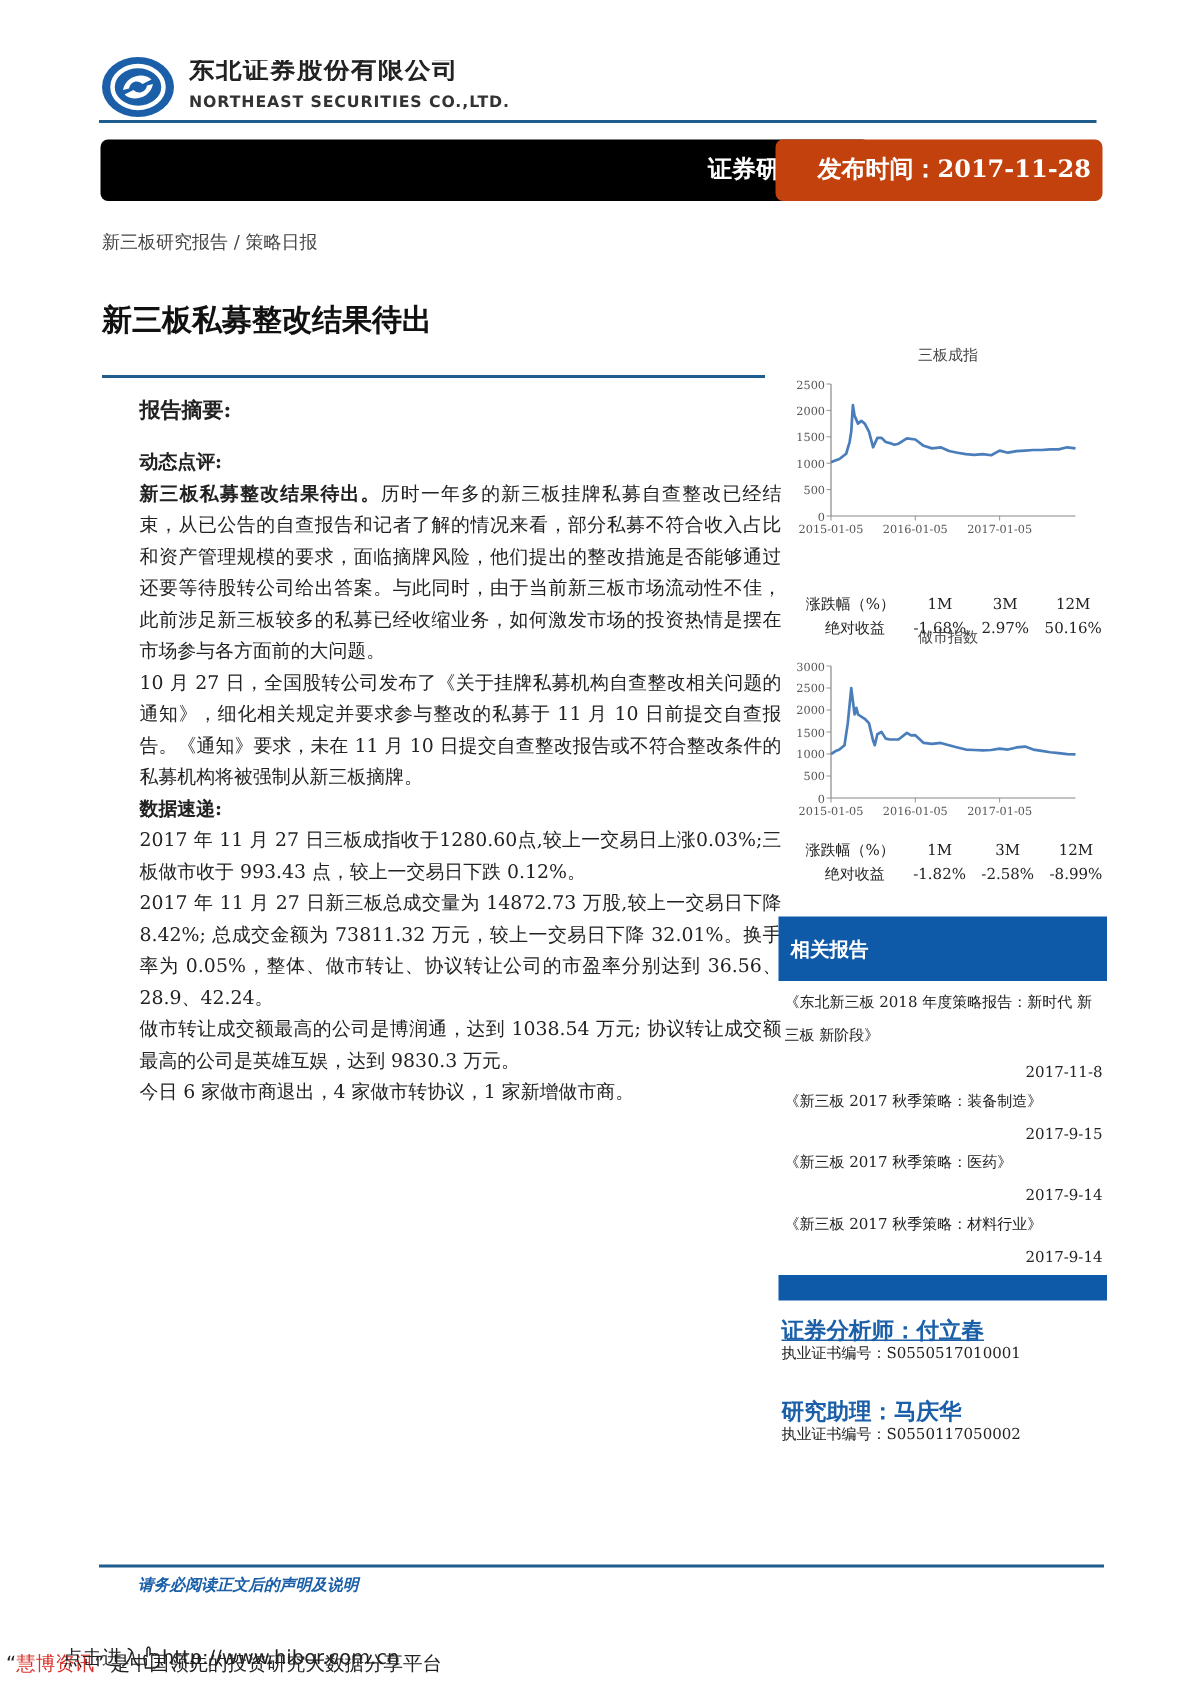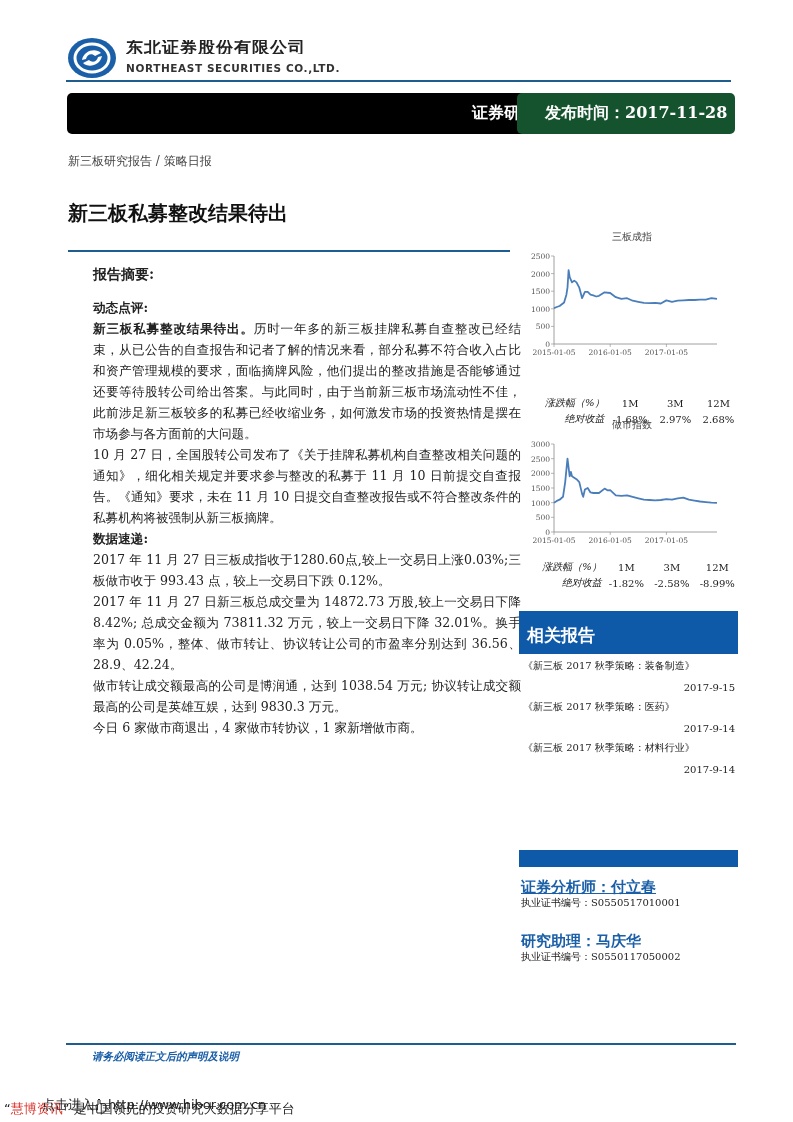--- a/index.html
+++ b/index.html
@@ -14,7 +14,7 @@
   .header-rule { left: 66px; top: 80px; width: 665px; height: 2px; background: #1f5d8f; }
   .banner-main { left: 67px; top: 93px; width: 513px; height: 41px; background: #000000; border-radius: 5px; }
   .banner-title { right: 12px; top: 10px; color: #fff; font-size: 16px; font-weight: bold; font-family: "DejaVu Serif", serif; }
-  .banner-date { left: 517px; top: 93px; width: 218px; height: 41px; background: #14532d; border-radius: 5px; }
+  .banner-date { left: 517px; top: 93px; width: 218px; height: 41px; background: #c2410c; border-radius: 5px; }
   .banner-date span { position: absolute; left: 28px; top: 10px; color: #fff; font-size: 16px; font-weight: bold; }
 
   .breadcrumb { left: 68px; top: 153px; font-size: 12px; color: #444; }

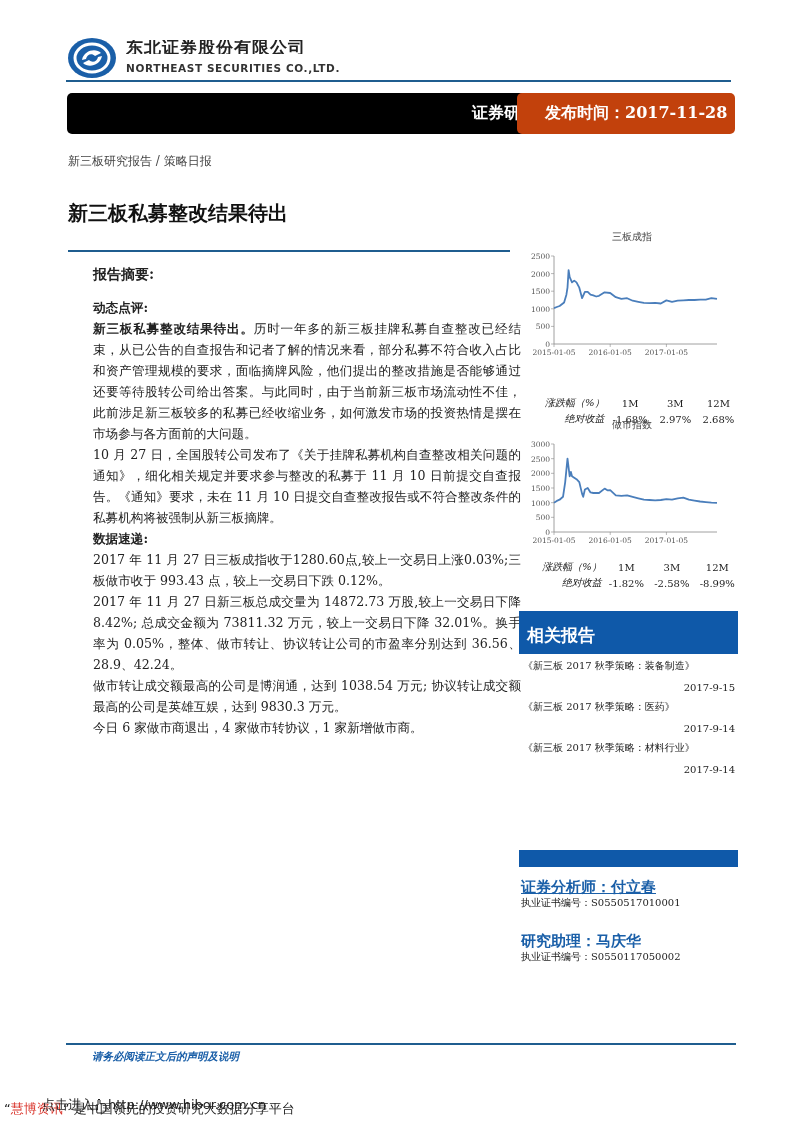--- a/index.html
+++ b/index.html
@@ -34,7 +34,7 @@
   .chart-svg { display: block; }
   .perf-table { width: 210px; margin-left: 8px; font-size: 10px; border-collapse: collapse; }
   .perf-table td { padding: 1px 2px; text-align: center; }
-  .perf-table td:first-child { text-align: right; font-style: italic; }
+  .perf-table td:first-child { text-align: center; }
 
   .related-head { left: 519px; top: 611px; width: 219px; height: 43px; background: #0f59a9; }
   .related-head span { position: absolute; left: 8px; top: 13px; color: #fff; font-size: 17px; font-weight: bold; }

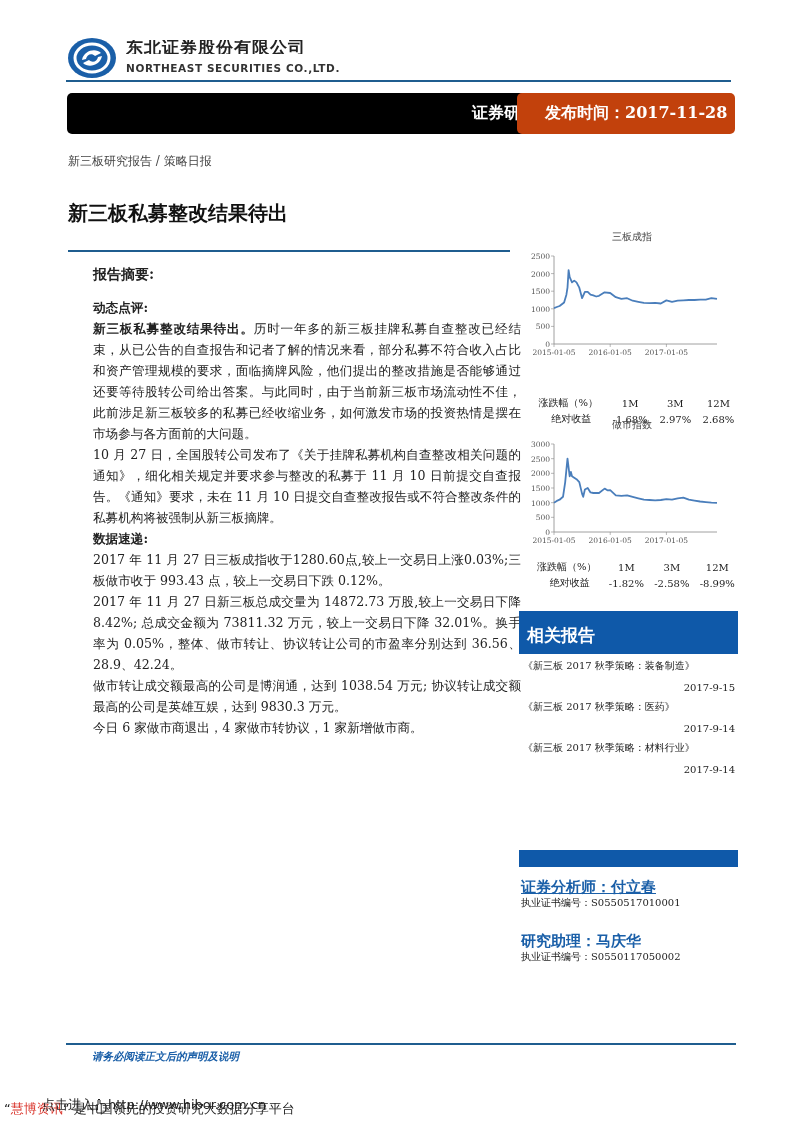--- a/index.html
+++ b/index.html
@@ -129,7 +129,7 @@
       <td style="padding-left:8px">绝对收益</td>
       <td>-1.68%</td>
       <td>2.97%</td>
-      <td>2.68%</td>
+      <td>50.16%</td>
     </tr>
   </tbody>
     </table>

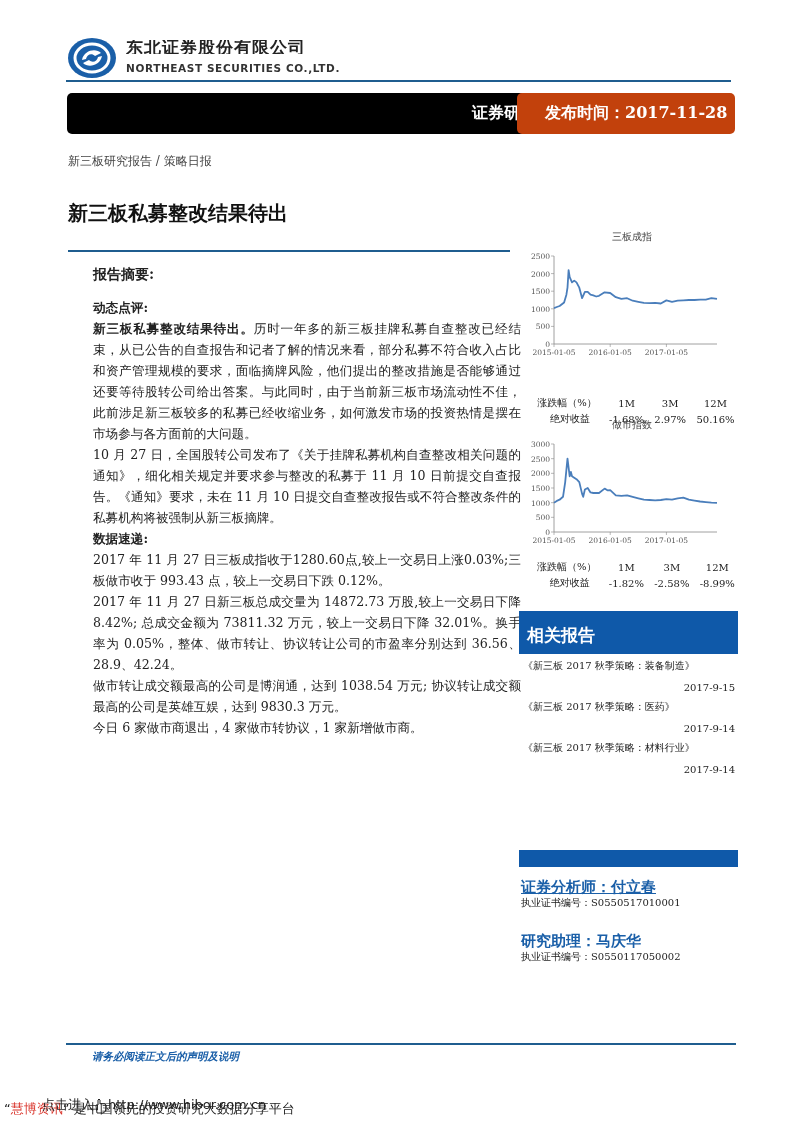--- a/index.html
+++ b/index.html
@@ -37,7 +37,7 @@
   .perf-table td:first-child { text-align: center; }
 
   .related-head { left: 519px; top: 611px; width: 219px; height: 43px; background: #0f59a9; }
-  .related-head span { position: absolute; left: 8px; top: 13px; color: #fff; font-size: 17px; font-weight: bold; }
+  .related-head span { position: absolute; left: 8px; top: 13px; color: #fff; font-size: 13px; font-weight: bold; }
   .related-list { left: 523px; top: 658px; width: 212px; font-size: 10px; line-height: 16px; color: #222; }
   .rel-item .rel-title { display: block; }
   .rel-item .rel-date { display: block; text-align: right; margin-top: 6px; margin-bottom: 3px; }

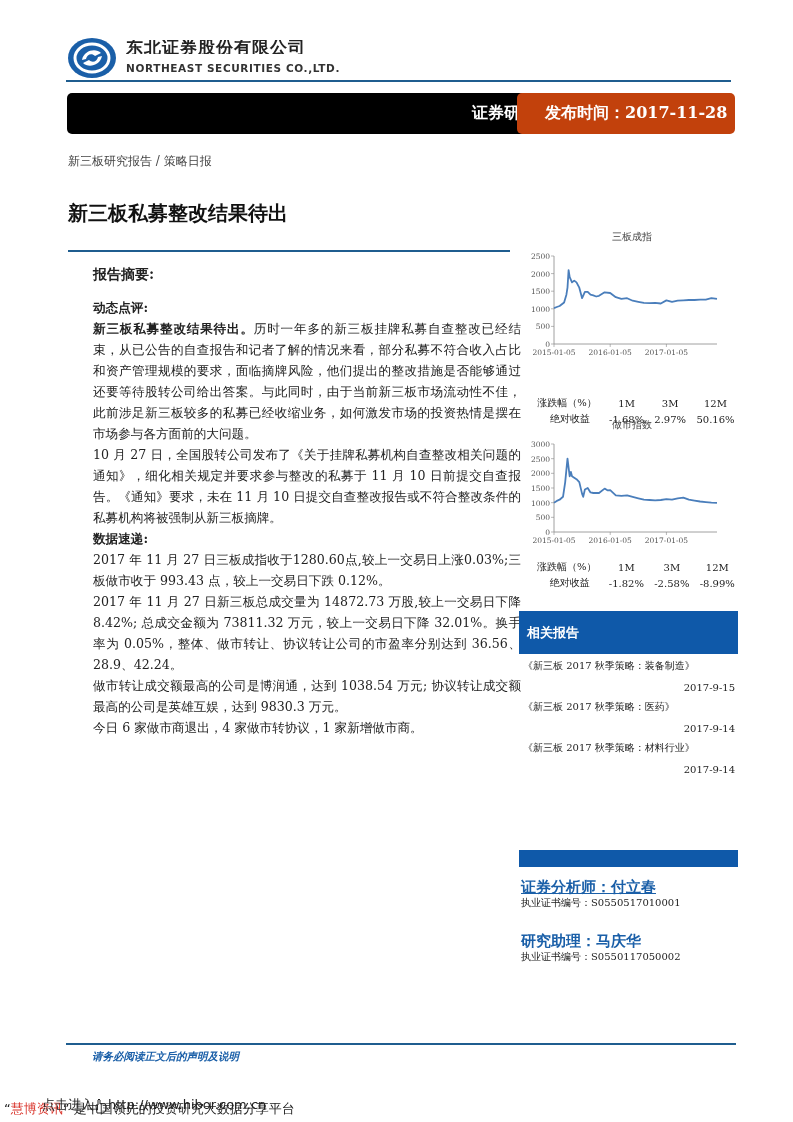--- a/index.html
+++ b/index.html
@@ -185,6 +185,10 @@
 </div>
 <div class="abs related-list">
   <div class="rel-item">
+    <span class="rel-title" style="line-height:22px;">《东北新三板 2018 年度策略报告：新时代 新三板 新阶段》</span>
+    <span class="rel-date">2017-11-8</span>
+  </div>
+  <div class="rel-item">
     <span class="rel-title">《新三板 2017 秋季策略：装备制造》</span>
     <span class="rel-date">2017-9-15</span>
   </div>

